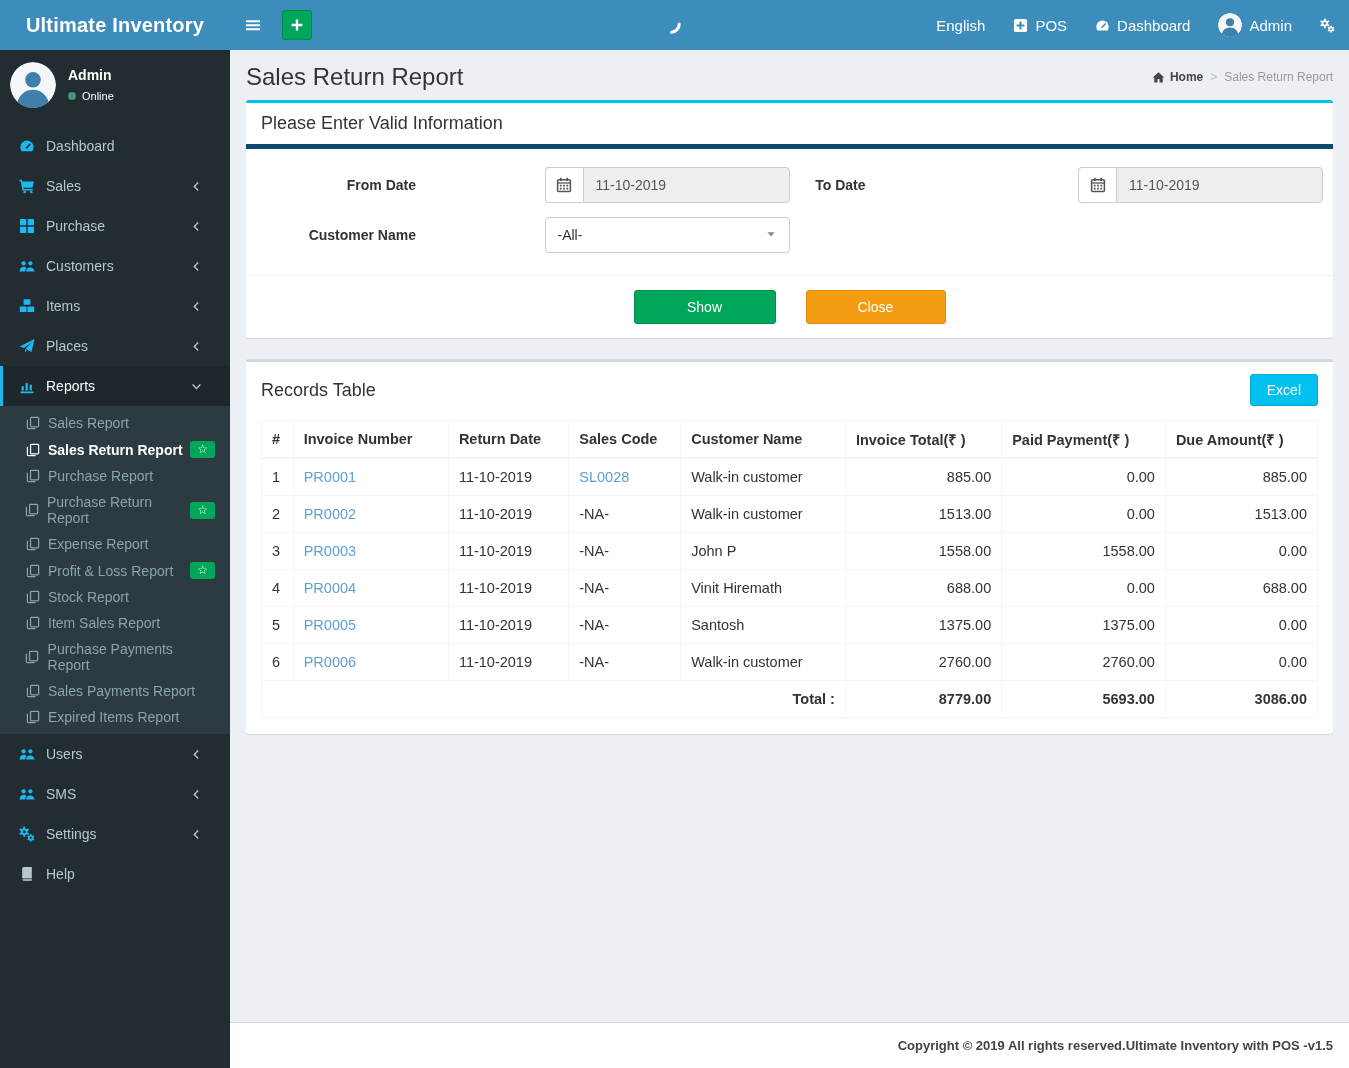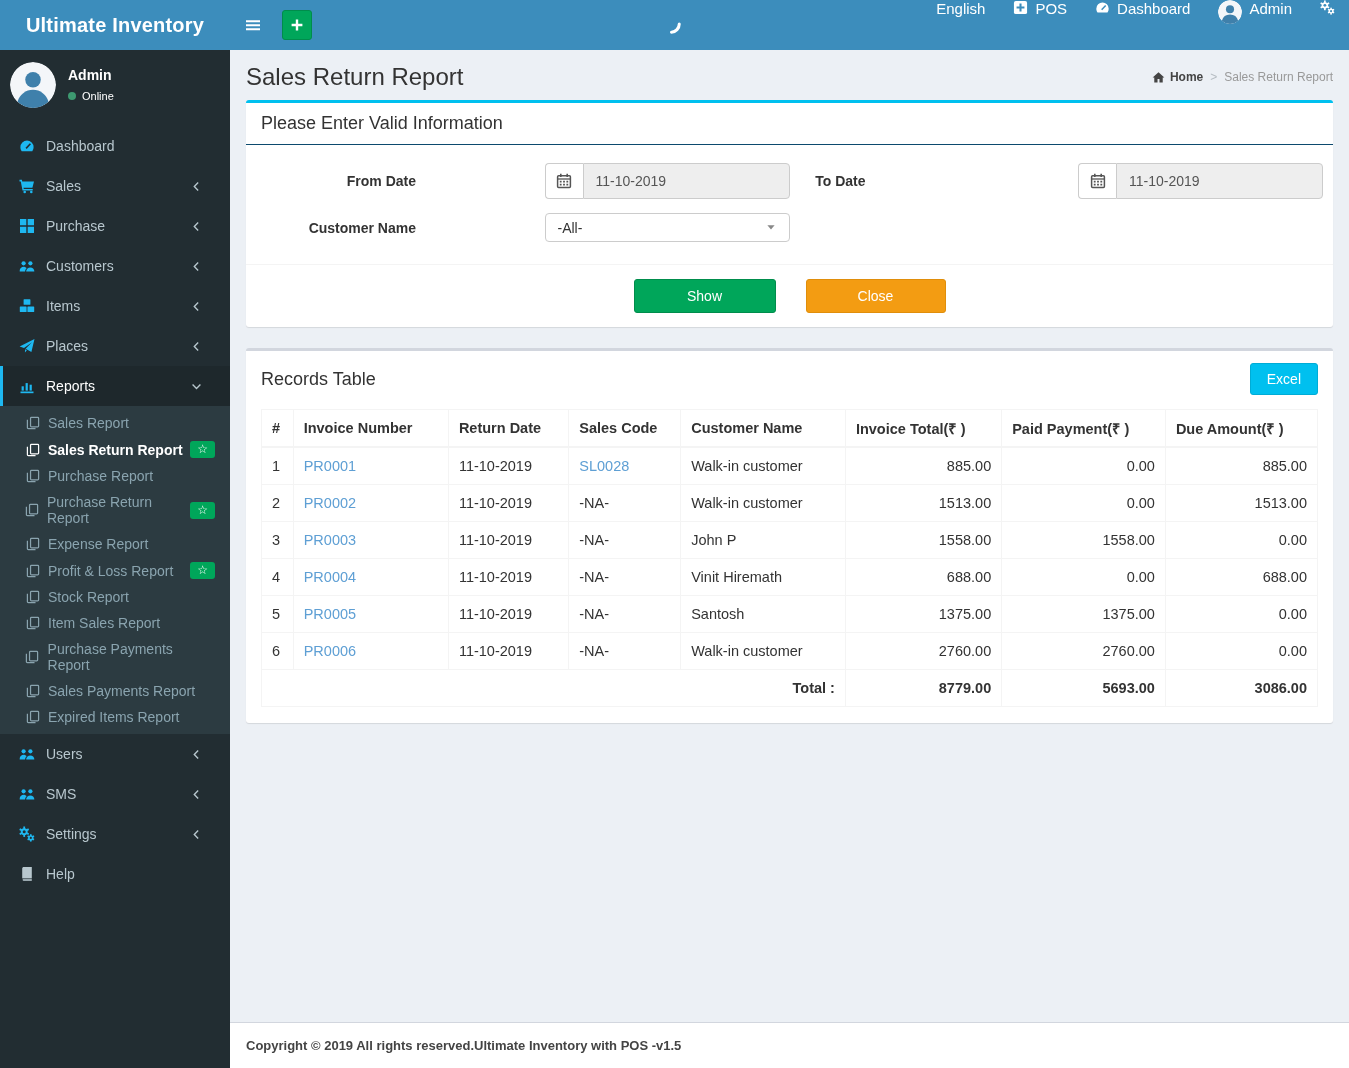--- a/index.html
+++ b/index.html
@@ -33,7 +33,7 @@
   .spinner svg{ width:22px;height:22px; animation:spin 1.1s linear infinite;}
   @keyframes spin { to { transform: rotate(360deg);} }
   .nav-right { margin-left:auto; display:flex; align-items:center; height:50px; }
-  .nav-item { display:flex; align-items:flex-start; gap:7px; padding:0 14px; height:50px; color:#fff; font-size:15px; cursor:pointer; }
+  .nav-item { display:flex; align-items:center; gap:7px; padding:0 14px; height:50px; color:#fff; font-size:15px; cursor:pointer; }
   .nav-item .icon svg{ width:15px;height:15px; }
   .nav-avatar { width:24px; height:24px; border-radius:50%; overflow:hidden; }
   .nav-avatar svg{ width:24px;height:24px; }

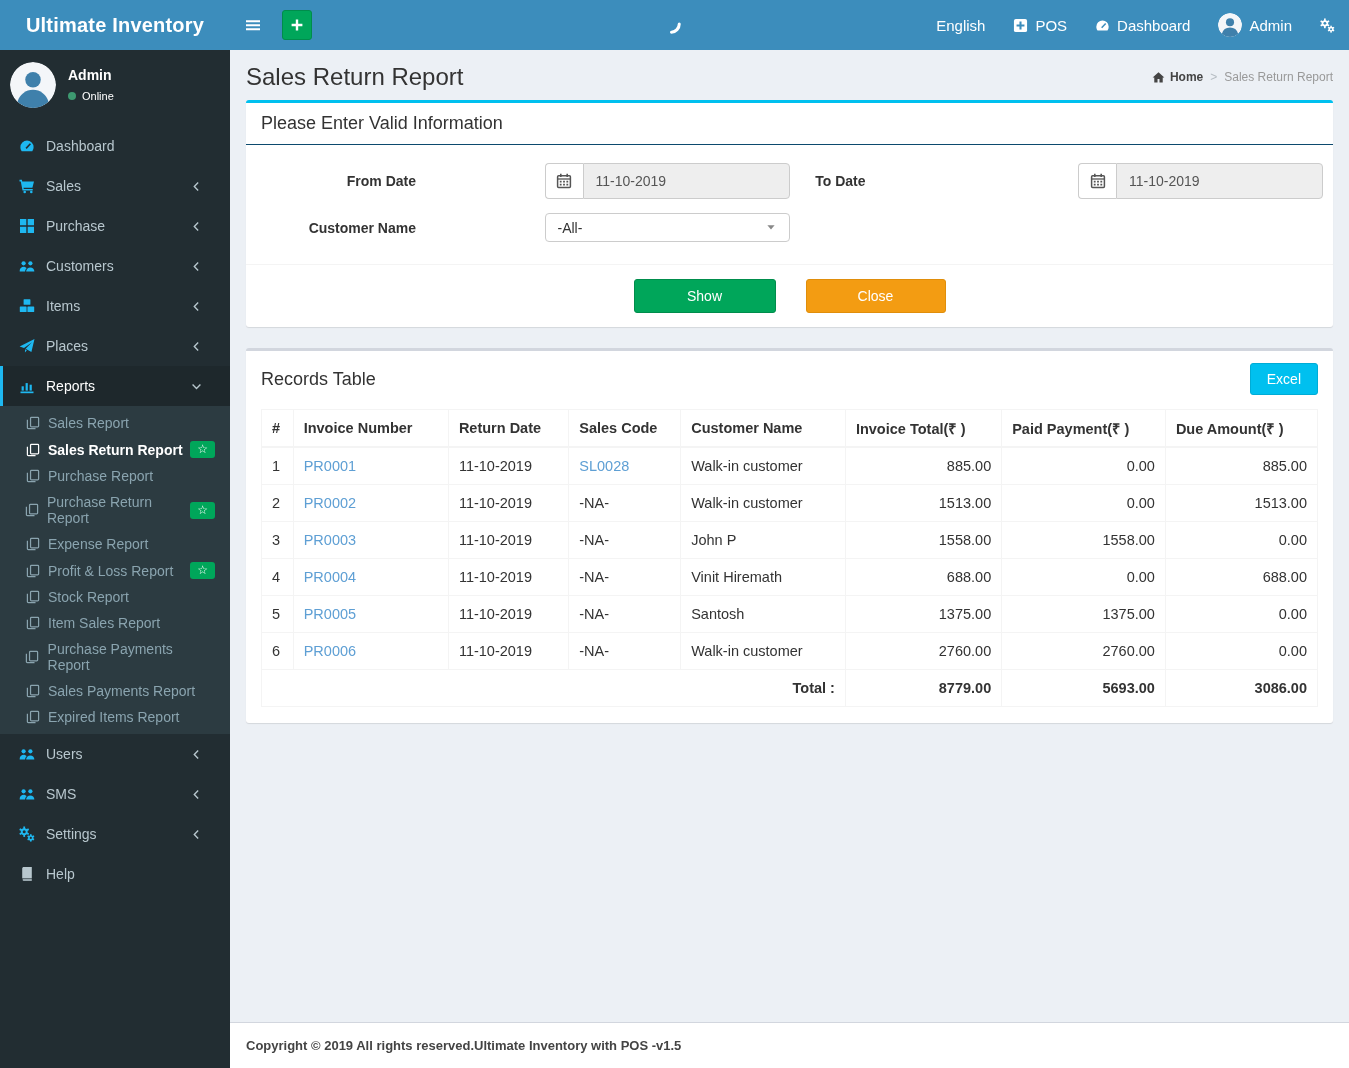--- a/index.html
+++ b/index.html
@@ -86,7 +86,7 @@
   .box-title { font-size:18px; color:#333; }
 
   .box.filter { border-top:3px solid var(--cyan,#00c0ef); margin-bottom:21px; }
-  .box.filter .box-header { border-bottom:1px solid #0c4a6e; }
+  .box.filter .box-header { border-bottom:5px solid #0c4a6e; }
   .filter-body { padding:18px 10px 22px; }
   .form-grid { display:grid; grid-template-columns:1fr 1fr; row-gap:14px; }
   .form-row { display:flex; align-items:center;justify-content:space-between; }

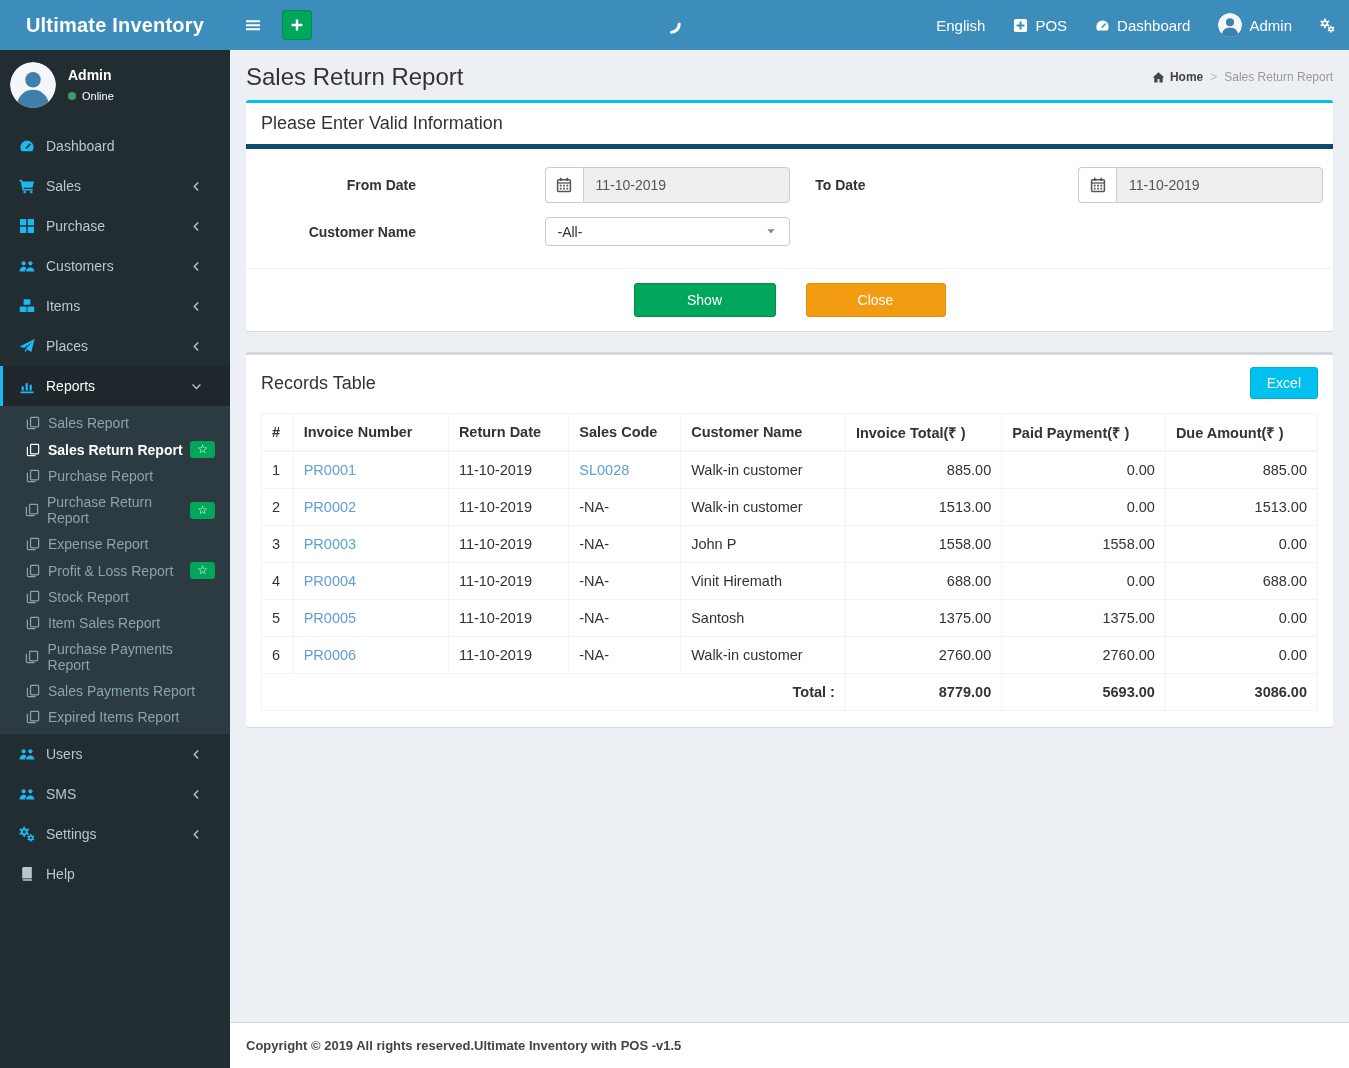--- a/index.html
+++ b/index.html
@@ -102,7 +102,7 @@
     background:#eee; color:#555; font-size:14px; padding:0 12px; font-family:inherit; outline:none;
   }
   .select {
-    width:245px; height:29px; border:1px solid #ccc; border-radius:4px; background:#fff;
+    width:245px; height:36px; border:1px solid #ccc; border-radius:4px; background:#fff;
     display:flex; align-items:center; justify-content:space-between; padding:0 12px;
     font-size:14px; color:#333; cursor:pointer;
   }

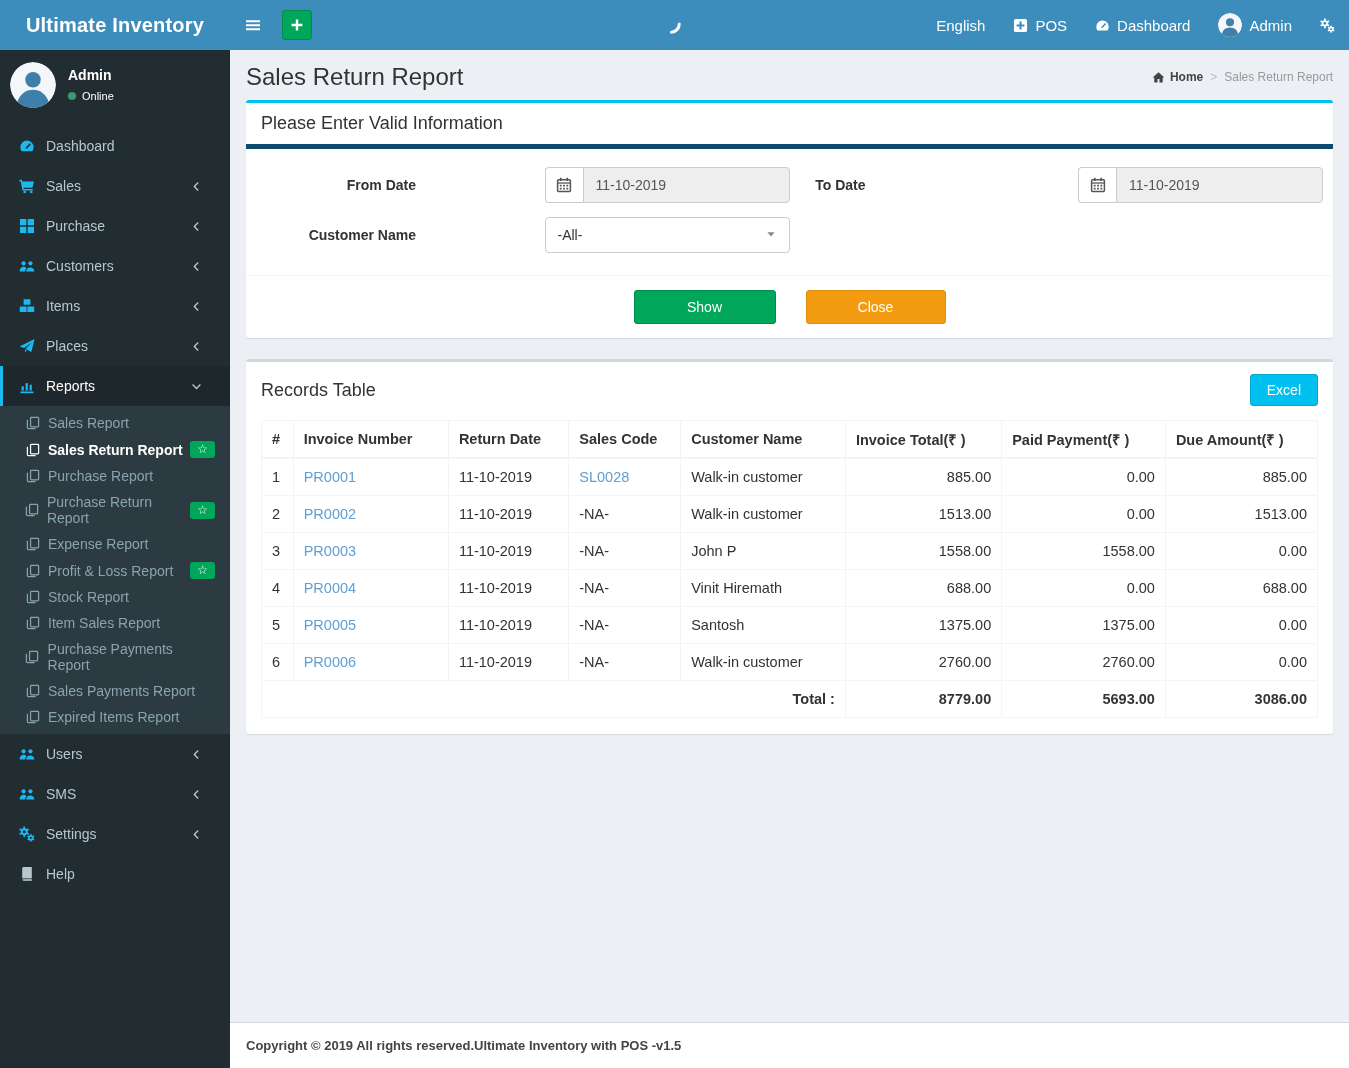--- a/index.html
+++ b/index.html
@@ -128,7 +128,7 @@
 
   .main-footer {
     margin-top:auto; background:#fff; border-top:1px solid #d2d6de;
-    padding:15px 16px; display:flex; justify-content:flex-start;
+    padding:15px 16px; display:flex; justify-content:flex-end;
     font-size:13px; font-weight:bold; color:#444;
   }
 </style>

